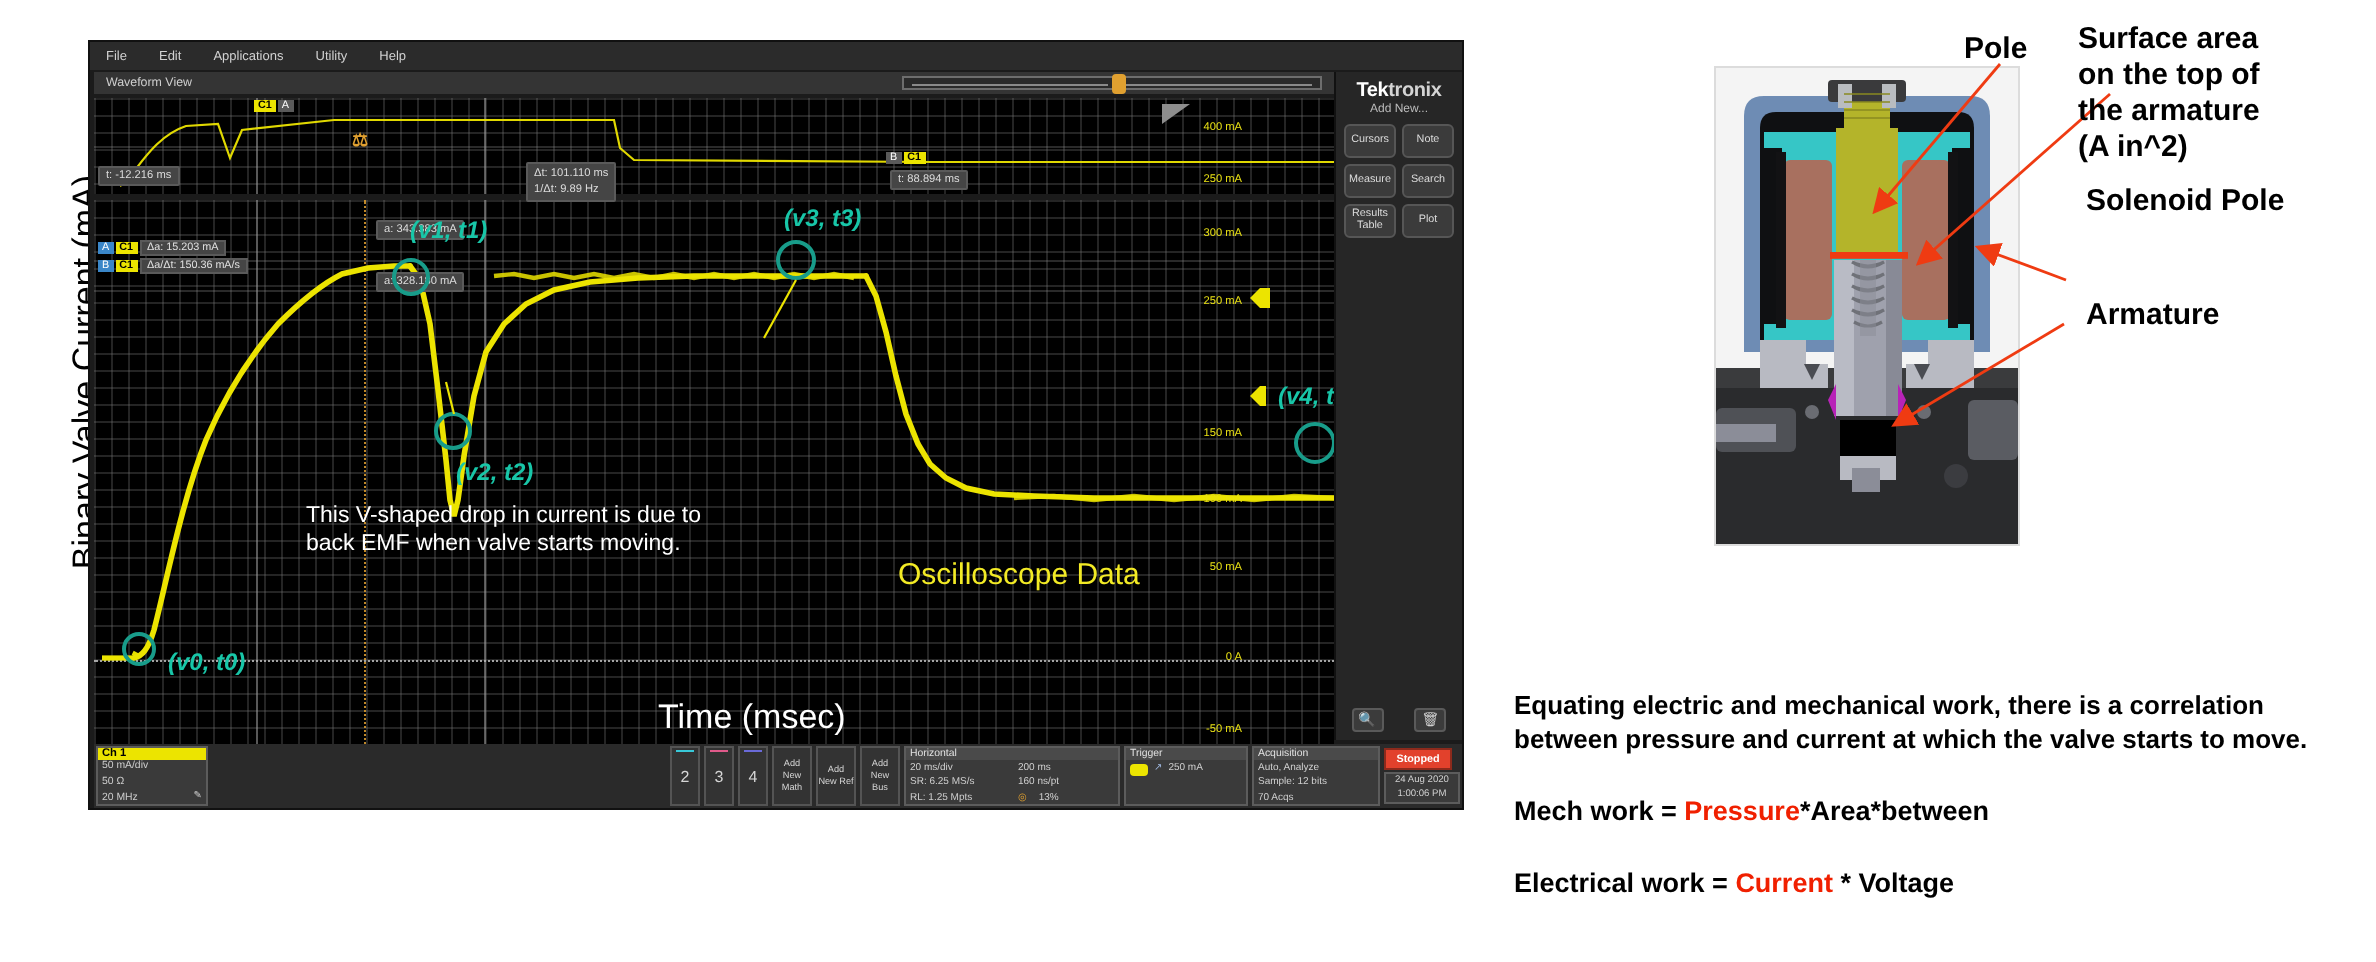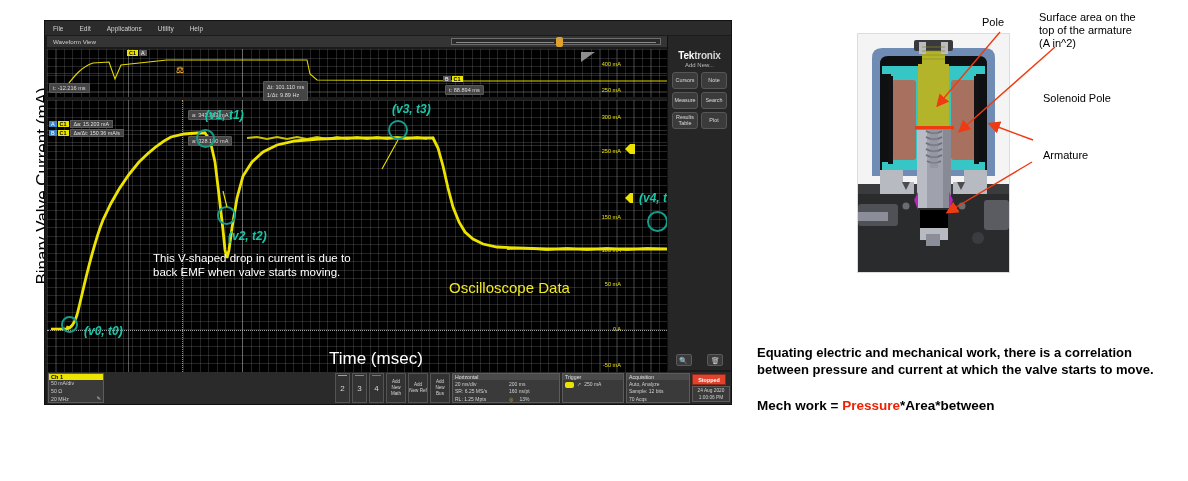--- a/index.html
+++ b/index.html
@@ -172,7 +172,7 @@
     position: absolute; left: 857px; top: 33px; width: 153px; height: 240px;
     background: #f2f2f2; border: 1px solid #dcdcdc;
   }
-  .callout { position: absolute; color: #000; font-size: 11px; font-weight: normal; line-height: 1.2; }
+  .callout { position: absolute; color: #000; font-size: 15px; font-weight: bold; line-height: 1.2; }
   .arrow-svg { position: absolute; left: 0; top: 0; pointer-events: none; }
 
   #righttext { position: absolute; left: 757px; top: 344px; width: 420px; }

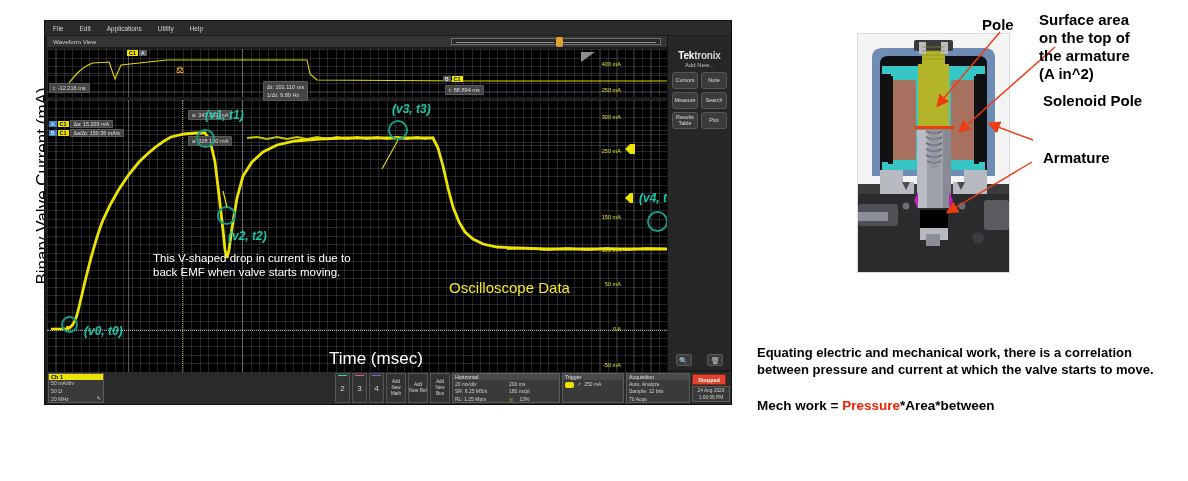--- a/index.html
+++ b/index.html
@@ -80,7 +80,7 @@
     background: #262626; border-left: 1px solid #111;
   }
   .tek-logo {
-    margin-top: 14px; text-align: center; color: #fff;
+    margin-top: 4px; text-align: center; color: #fff;
     font-size: 10px; font-weight: bold; letter-spacing: -.2px;
   }
   .tek-logo i { color: #d4d4d4; font-style: normal; }

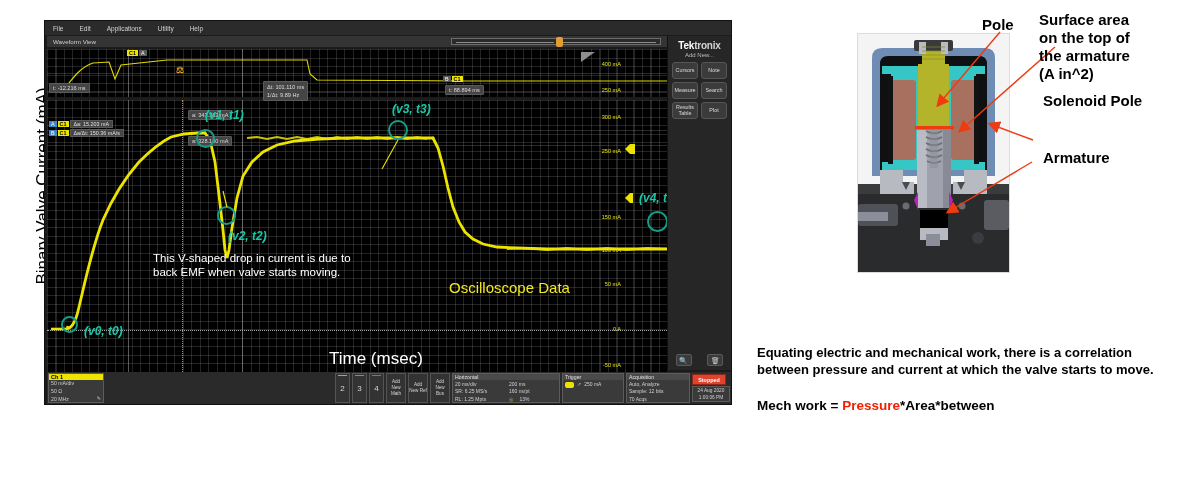--- a/index.html
+++ b/index.html
@@ -540,6 +540,9 @@
     <p class="eq">
       <span>Mech work = </span><span class="hl">Pressure</span><span>*Area*between</span>
     </p>
+    <p class="eq">
+      <span>Electrical work = </span><span class="hl">Current</span><span> * Voltage</span>
+    </p>
   </div>
 
 </div>

